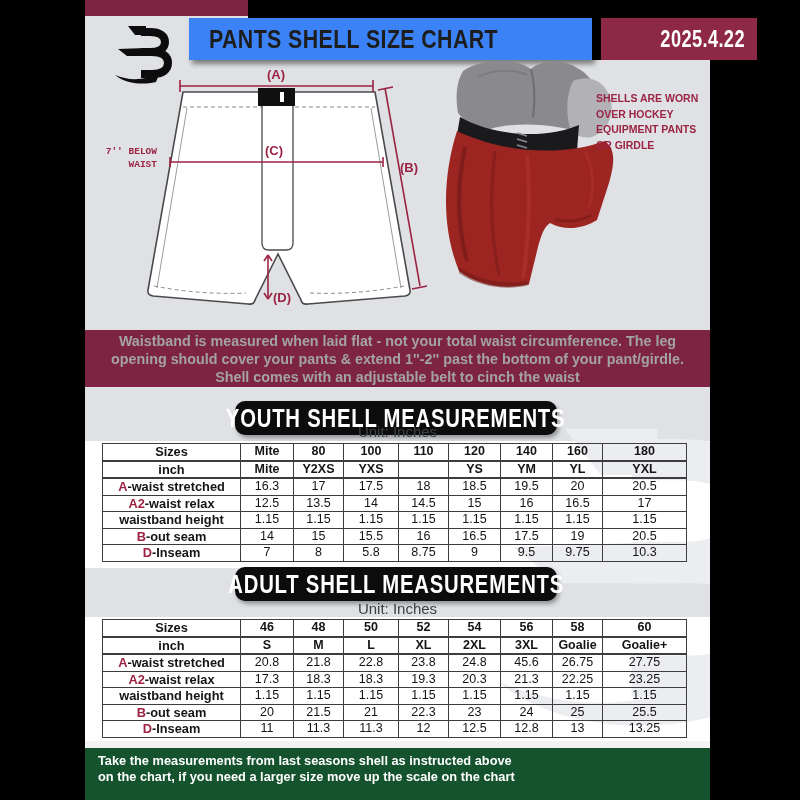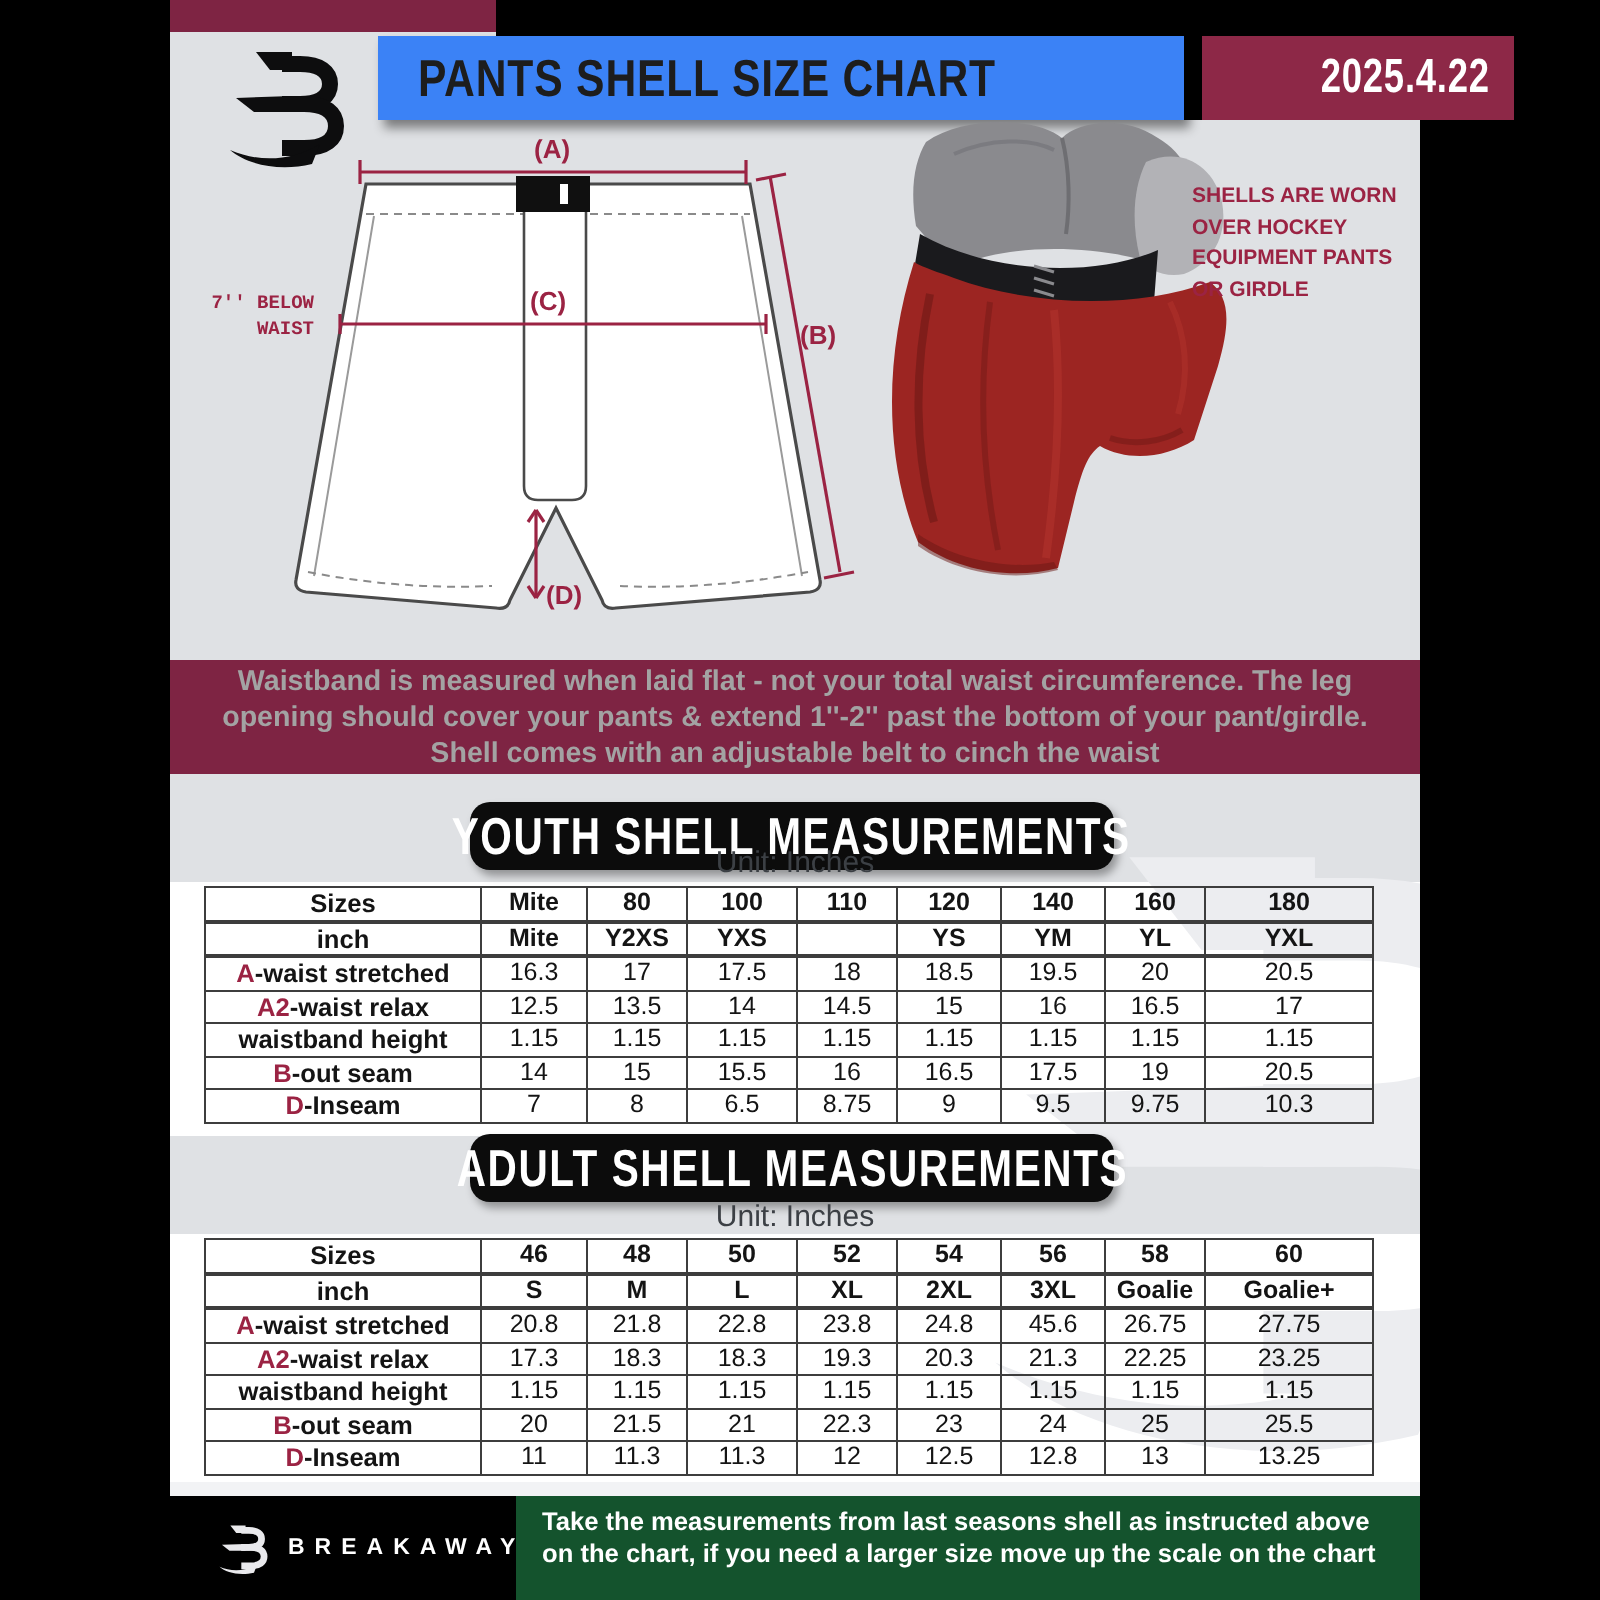--- a/index.html
+++ b/index.html
@@ -292,7 +292,7 @@
             <td class="lbl"><span class="pfx">D</span>-Inseam</td>
             <td>7</td>
             <td>8</td>
-            <td>6.5</td>
+            <td>5.8</td>
             <td>8.75</td>
             <td>9</td>
             <td>9.5</td>

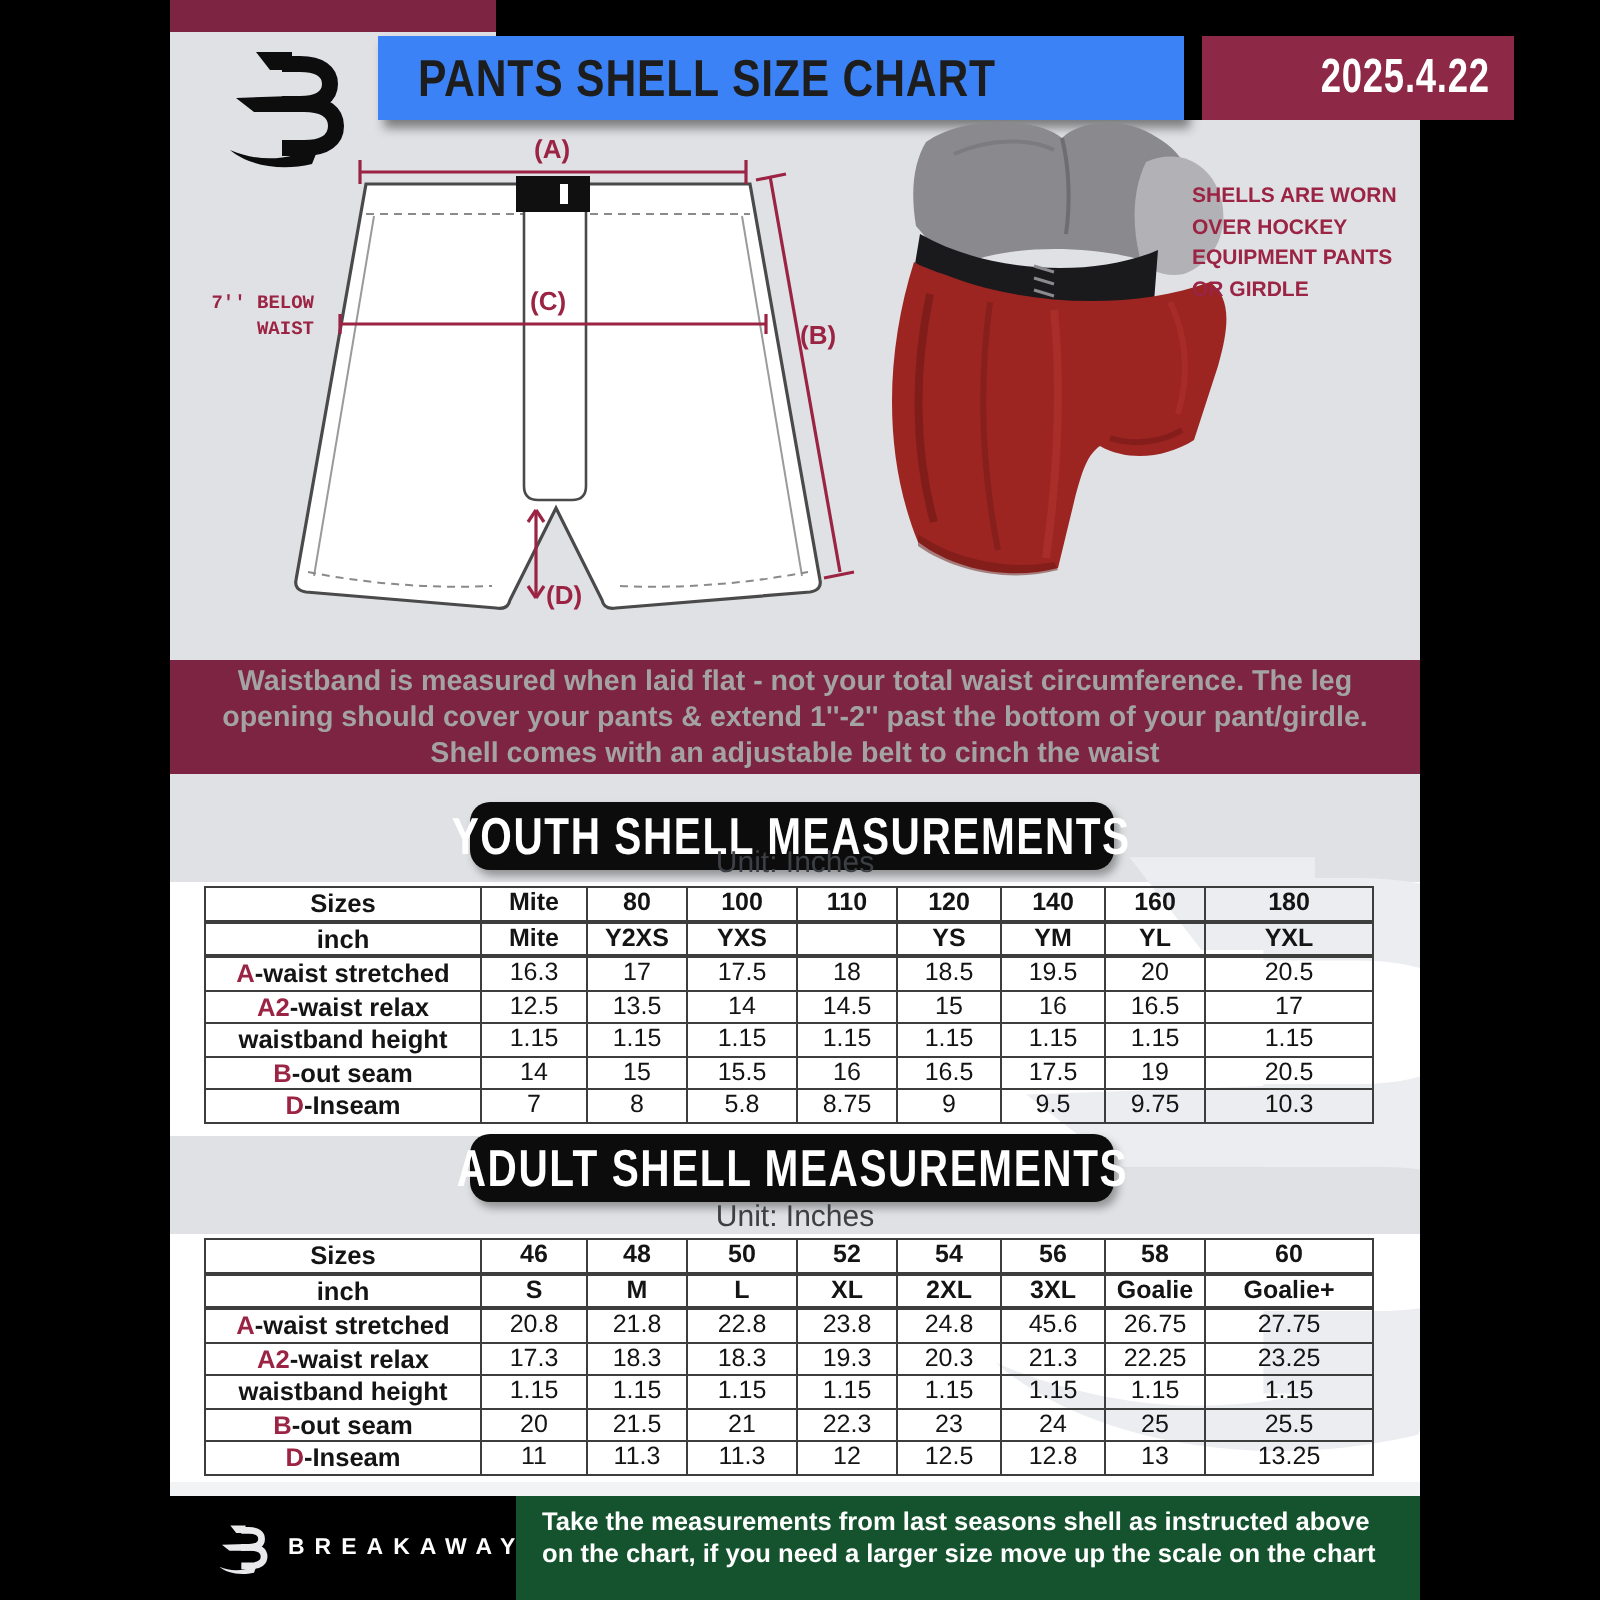--- a/index.html
+++ b/index.html
@@ -403,14 +403,6 @@
   <div class="bottom-strip"></div>
 
   <div class="footer">
-    <div class="footer-brand">
-      <div class="logo logo-footer">
-        <svg viewBox="0 0 64 64">
-            <use href="#bway-logo"></use>
-          </svg>
-      </div>
-      <span class="brand-name">BREAKAWAY</span>
-    </div>
     <div class="footer-text">
       <div>Take the measurements from last seasons shell as instructed above</div>
       <div>on the chart, if you need a larger size move up the scale on the chart</div>

